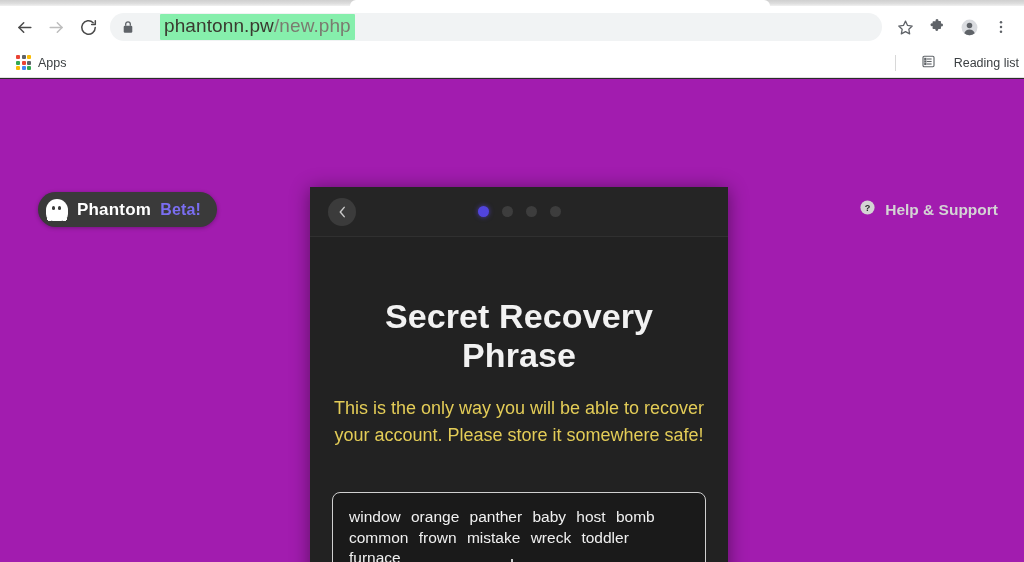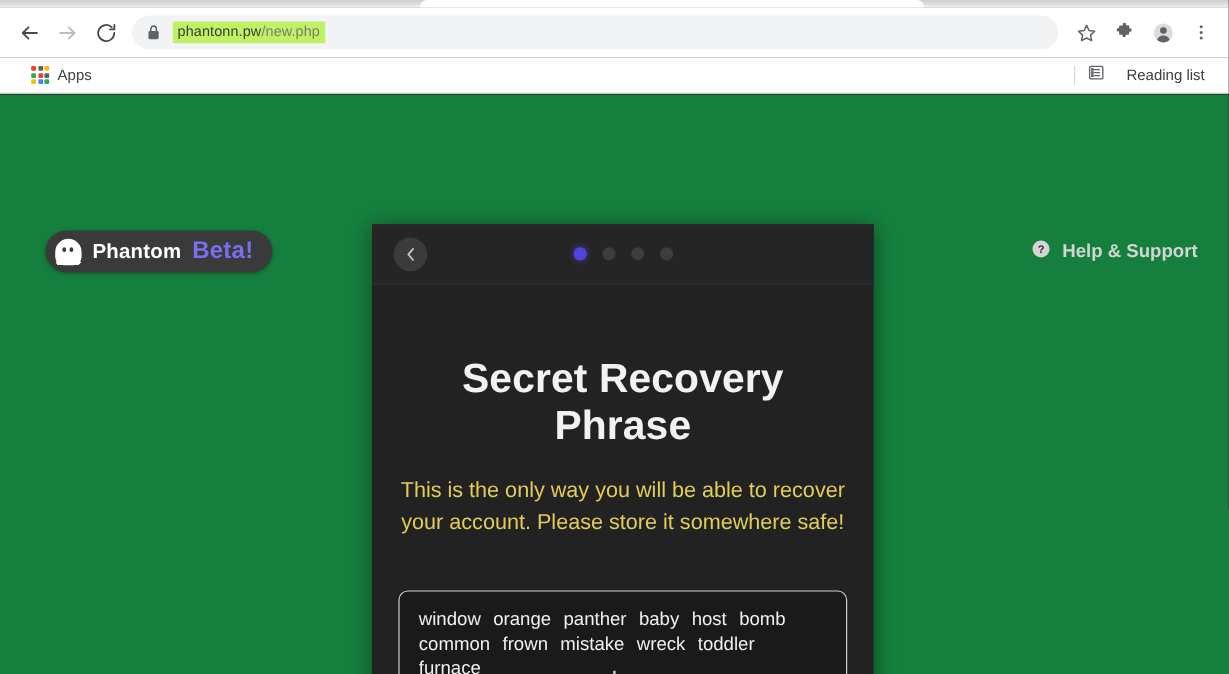--- a/index.html
+++ b/index.html
@@ -53,13 +53,14 @@
   }
   .lock-icon { flex: 0 0 auto; margin-right: 10px; display:flex; align-items:center; }
   .url-wrap {
-    background: #bef264;
+    background: #86efac;
     padding: 2px 4px 3px 4px;
-    font-size: 12px;
+    font-size: 19px;
     letter-spacing: .1px;
     white-space: nowrap;
     border-radius: 1px;
     line-height: 1.1;
+    margin-left: 16px;
   }
   .url-host { color: #3a3a30; }
   .url-path { color: #7b7b70; }

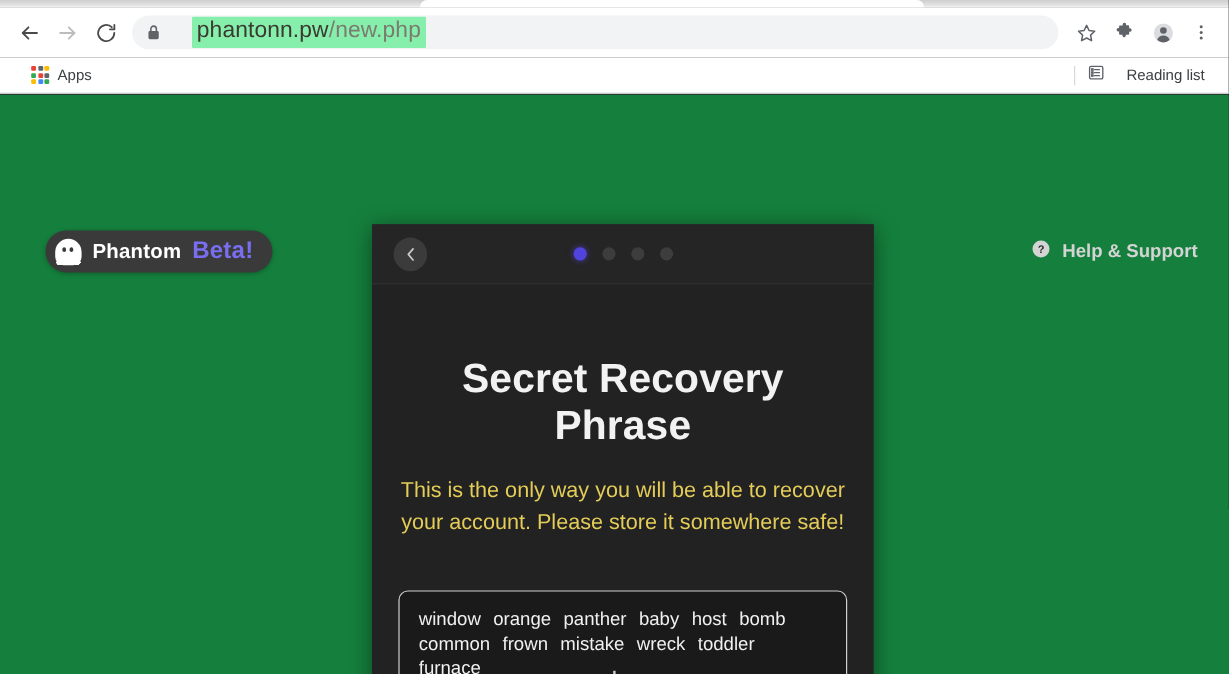--- a/index.html
+++ b/index.html
@@ -76,7 +76,7 @@
     background: #ffffff;
     display: flex;
     align-items: center;
-    padding: 0 20px;
+    padding: 0 10px;
     border-bottom: 1px solid #e2e2e2;
     position: relative;
   }

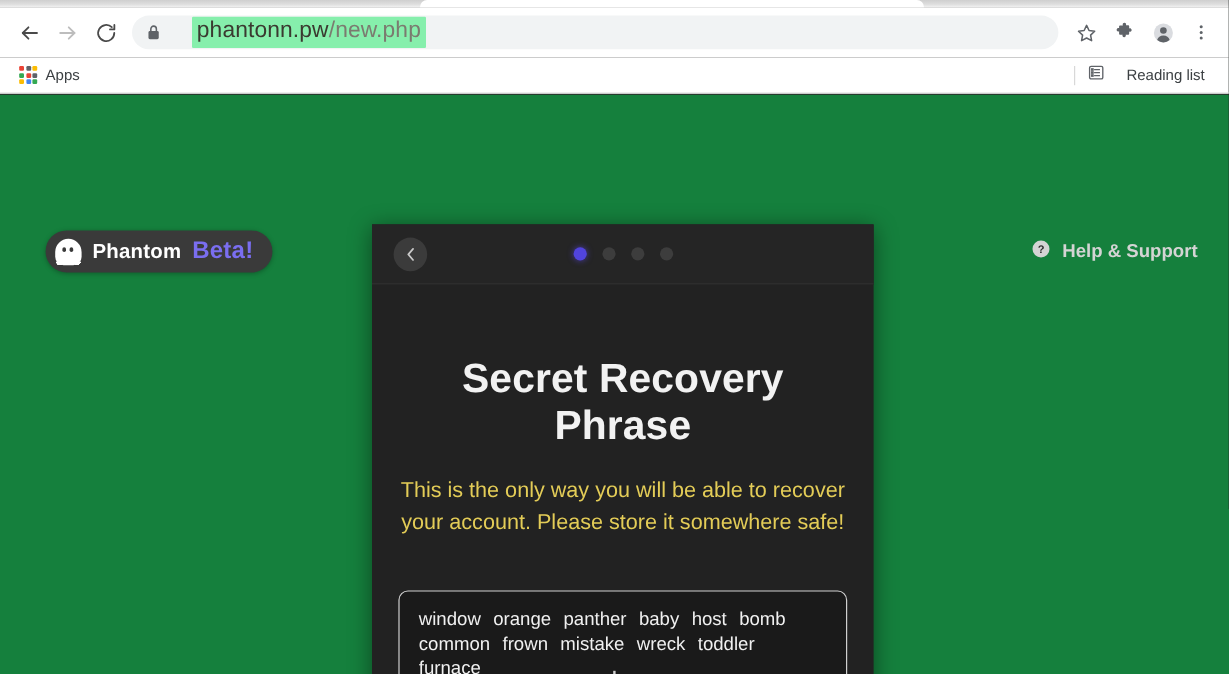--- a/index.html
+++ b/index.html
@@ -85,7 +85,7 @@
   .apps-grid { width: 15px; height: 15px; display: grid; grid-template-columns: repeat(3,1fr); gap: 1.5px; }
   .apps-grid i { display: block; border-radius: 1px; }
   .reading-list {
-    position: absolute; right: 20px; top: 0; height: 30px;
+    position: absolute; right: 5px; top: 0; height: 30px;
     display: flex; align-items: center; gap: 18px;
     padding-left: 12px;
   }

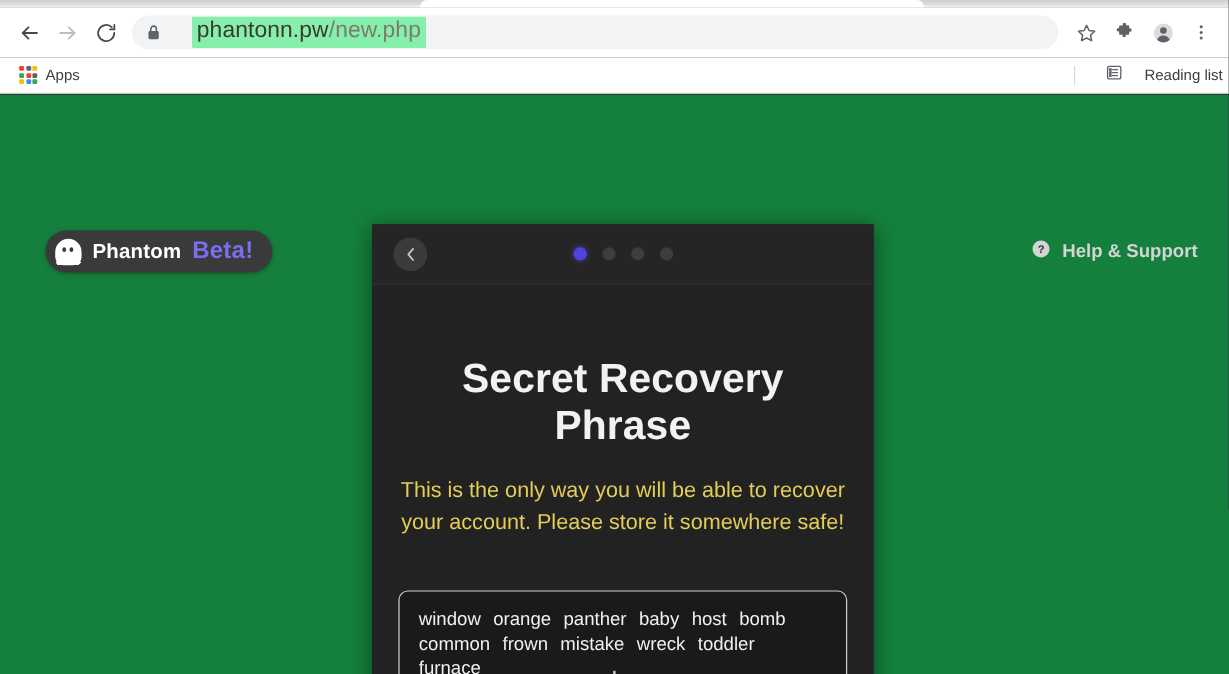--- a/index.html
+++ b/index.html
@@ -99,7 +99,7 @@
     position: absolute;
     left: 0; top: 79px;
     width: 1024px; height: 483px;
-    background: #15803d;
+    background: #a21caf;
     overflow: hidden;
   }
 

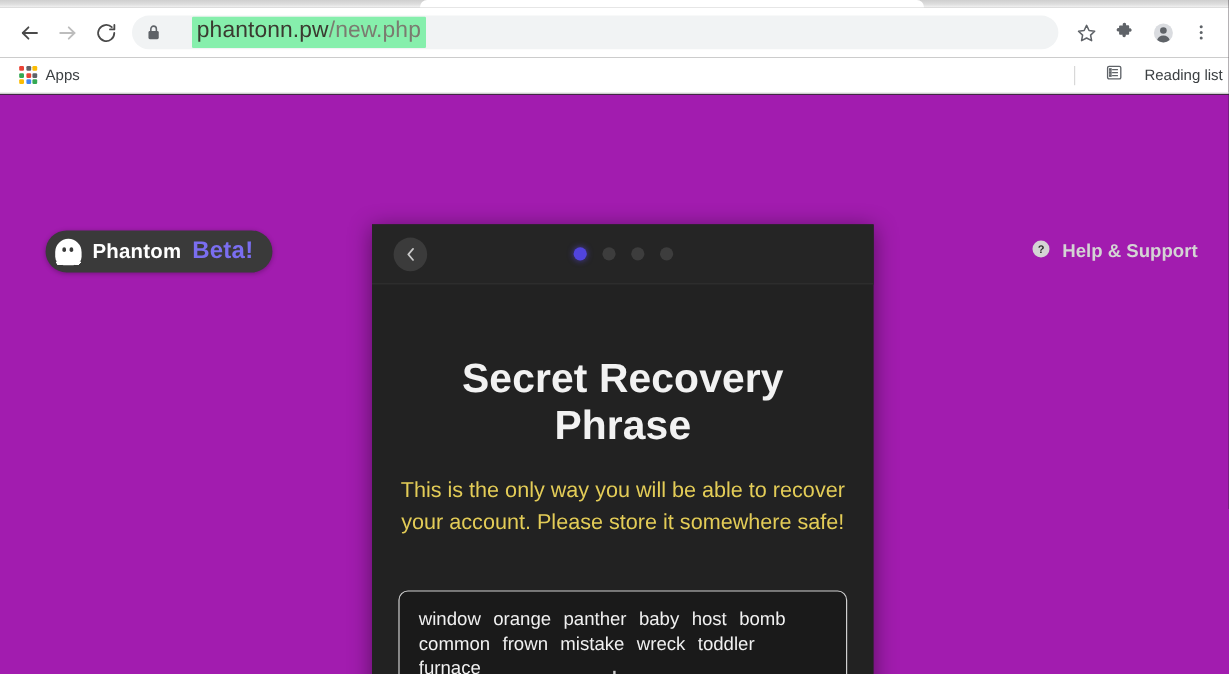--- a/index.html
+++ b/index.html
@@ -135,7 +135,7 @@
       radial-gradient(circle 3px at 18.4px 0, #ffffff 98%, transparent 100%);
   }
   .brand-name { font-size: 17px; font-weight: bold; color: #ffffff; letter-spacing: .2px; }
-  .brand-beta { font-size: 20px; font-weight: bold; color: #7a6ef0; letter-spacing: .2px; }
+  .brand-beta { font-size: 16px; font-weight: bold; color: #7a6ef0; letter-spacing: .2px; }
 
   .help {
     position: absolute;

